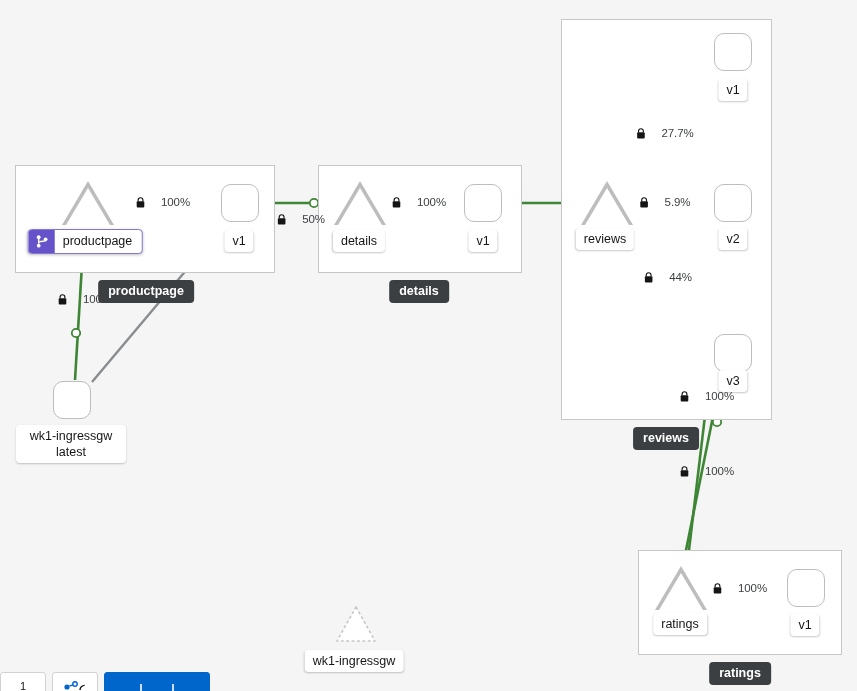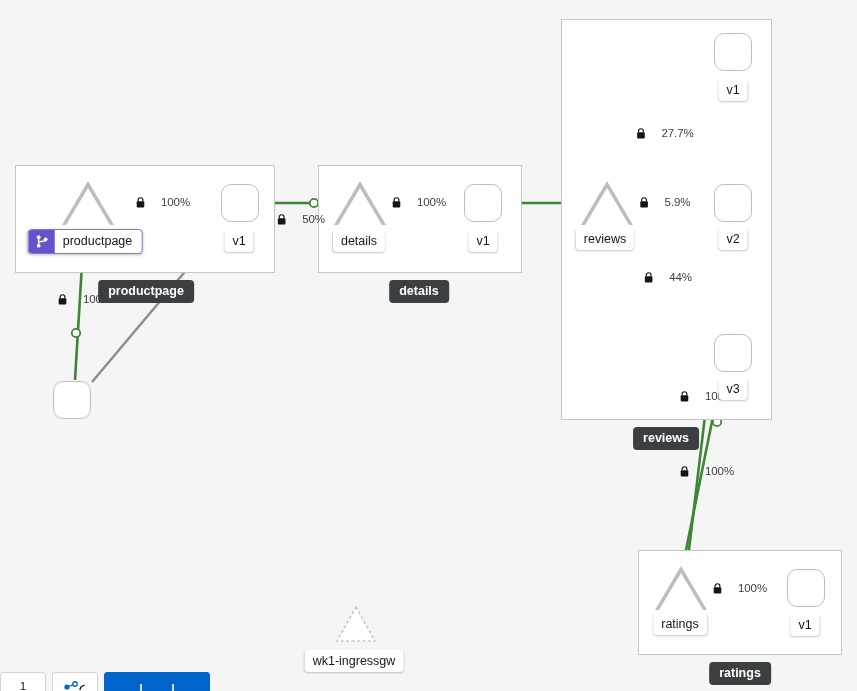--- a/index.html
+++ b/index.html
@@ -232,7 +232,7 @@
   <div class="node-label" style="left:733px;top:228px;">v2</div>
 
   <div class="wl-node" style="left:714px;top:334px;"></div>
-  <div class="node-label" style="left:733px;top:378px;">v3</div>
+  <div class="node-label" style="left:733px;top:370px;">v3</div>
 
   <div class="svc-tri" style="left:655px;top:566px;">
     <div class="tri-outer"></div>

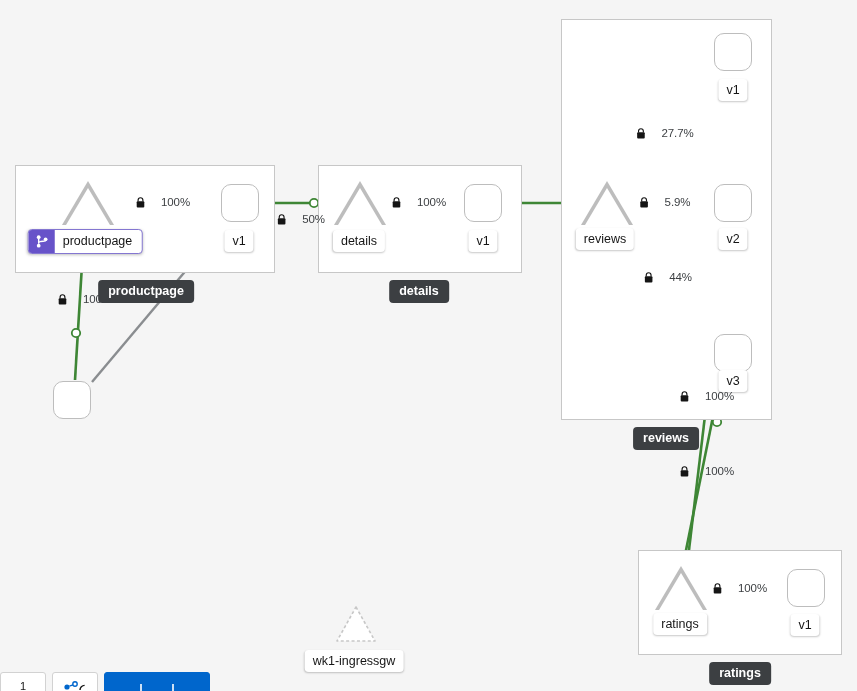--- a/index.html
+++ b/index.html
@@ -189,6 +189,8 @@
   <div class="group-box" style="left:638px;top:550px;width:204px;height:105px;"></div>
 
   <div class="wl-node" style="left:53px;top:381px;"></div>
+  <div class="node-label wide" style="left:71px;top:425px;width:94px;">wk1-ingressgw
+latest</div>
 
   <div class="svc-tri" style="left:62px;top:181px;">
     <div class="tri-outer"></div>

